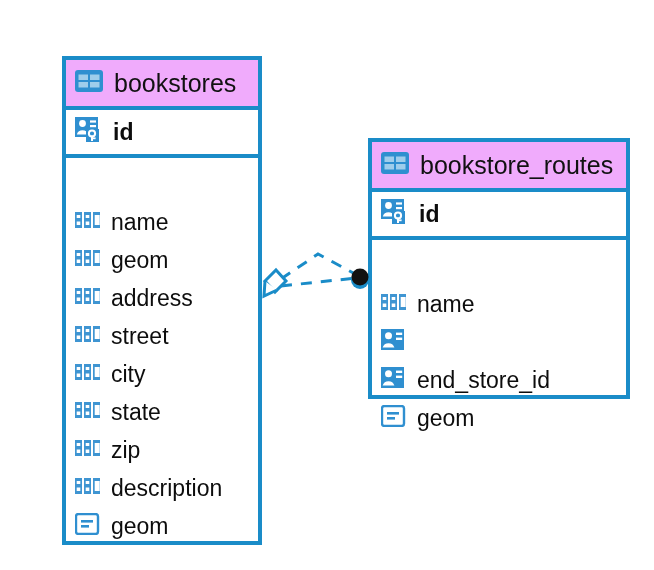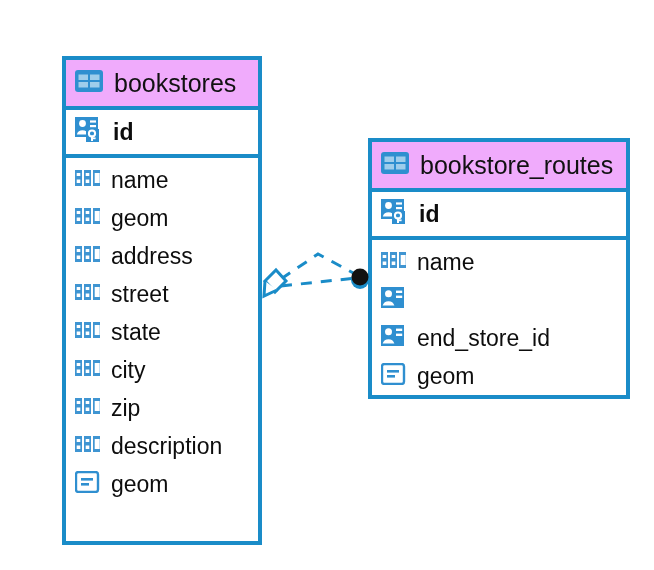--- a/index.html
+++ b/index.html
@@ -64,7 +64,7 @@
     flex:0 0 auto;
     display:block;
   }
-  .fields{padding-top:3px;padding-bottom:5px;}
+  .fields{padding-top:3px;padding-bottom:5px;margin-top:42px;}
 
   
   #rel-layer{

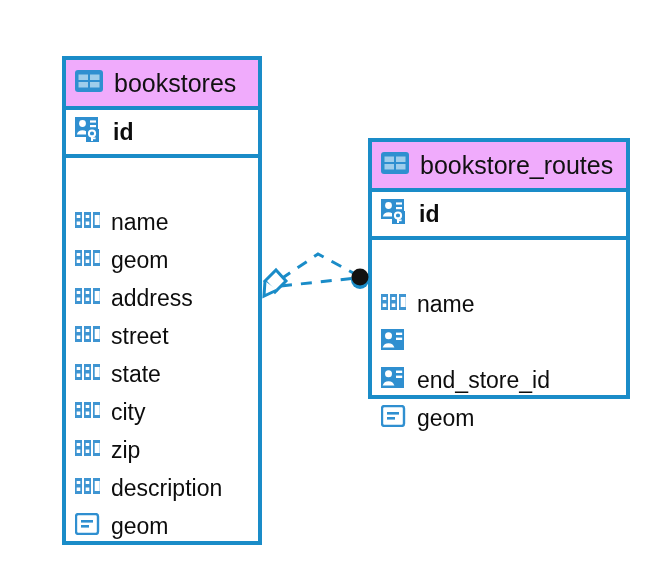--- a/index.html
+++ b/index.html
@@ -184,22 +184,22 @@
             <rect x="19.7" y="3" width="5" height="10" fill="#ffffff"></rect>
           </svg>
         </span>
+        <span class="row-label">city</span>
+      </div>
+      <div class="row">
+        <span class="icon">
+          <svg width="26" height="16" viewBox="0 0 26 16">
+            <rect x="0" y="0" width="7" height="16" fill="#3f95d2"></rect>
+            <rect x="1.7" y="3" width="3.6" height="3" fill="#ffffff"></rect>
+            <rect x="1.7" y="9.5" width="3.6" height="3.5" fill="#ffffff"></rect>
+            <rect x="9" y="0" width="7" height="16" fill="#3f95d2"></rect>
+            <rect x="10.7" y="3" width="3.6" height="3" fill="#ffffff"></rect>
+            <rect x="10.7" y="9.5" width="3.6" height="3.5" fill="#ffffff"></rect>
+            <rect x="18" y="0" width="7" height="16" fill="#3f95d2"></rect>
+            <rect x="19.7" y="3" width="5" height="10" fill="#ffffff"></rect>
+          </svg>
+        </span>
         <span class="row-label">state</span>
-      </div>
-      <div class="row">
-        <span class="icon">
-          <svg width="26" height="16" viewBox="0 0 26 16">
-            <rect x="0" y="0" width="7" height="16" fill="#3f95d2"></rect>
-            <rect x="1.7" y="3" width="3.6" height="3" fill="#ffffff"></rect>
-            <rect x="1.7" y="9.5" width="3.6" height="3.5" fill="#ffffff"></rect>
-            <rect x="9" y="0" width="7" height="16" fill="#3f95d2"></rect>
-            <rect x="10.7" y="3" width="3.6" height="3" fill="#ffffff"></rect>
-            <rect x="10.7" y="9.5" width="3.6" height="3.5" fill="#ffffff"></rect>
-            <rect x="18" y="0" width="7" height="16" fill="#3f95d2"></rect>
-            <rect x="19.7" y="3" width="5" height="10" fill="#ffffff"></rect>
-          </svg>
-        </span>
-        <span class="row-label">city</span>
       </div>
       <div class="row">
         <span class="icon">

